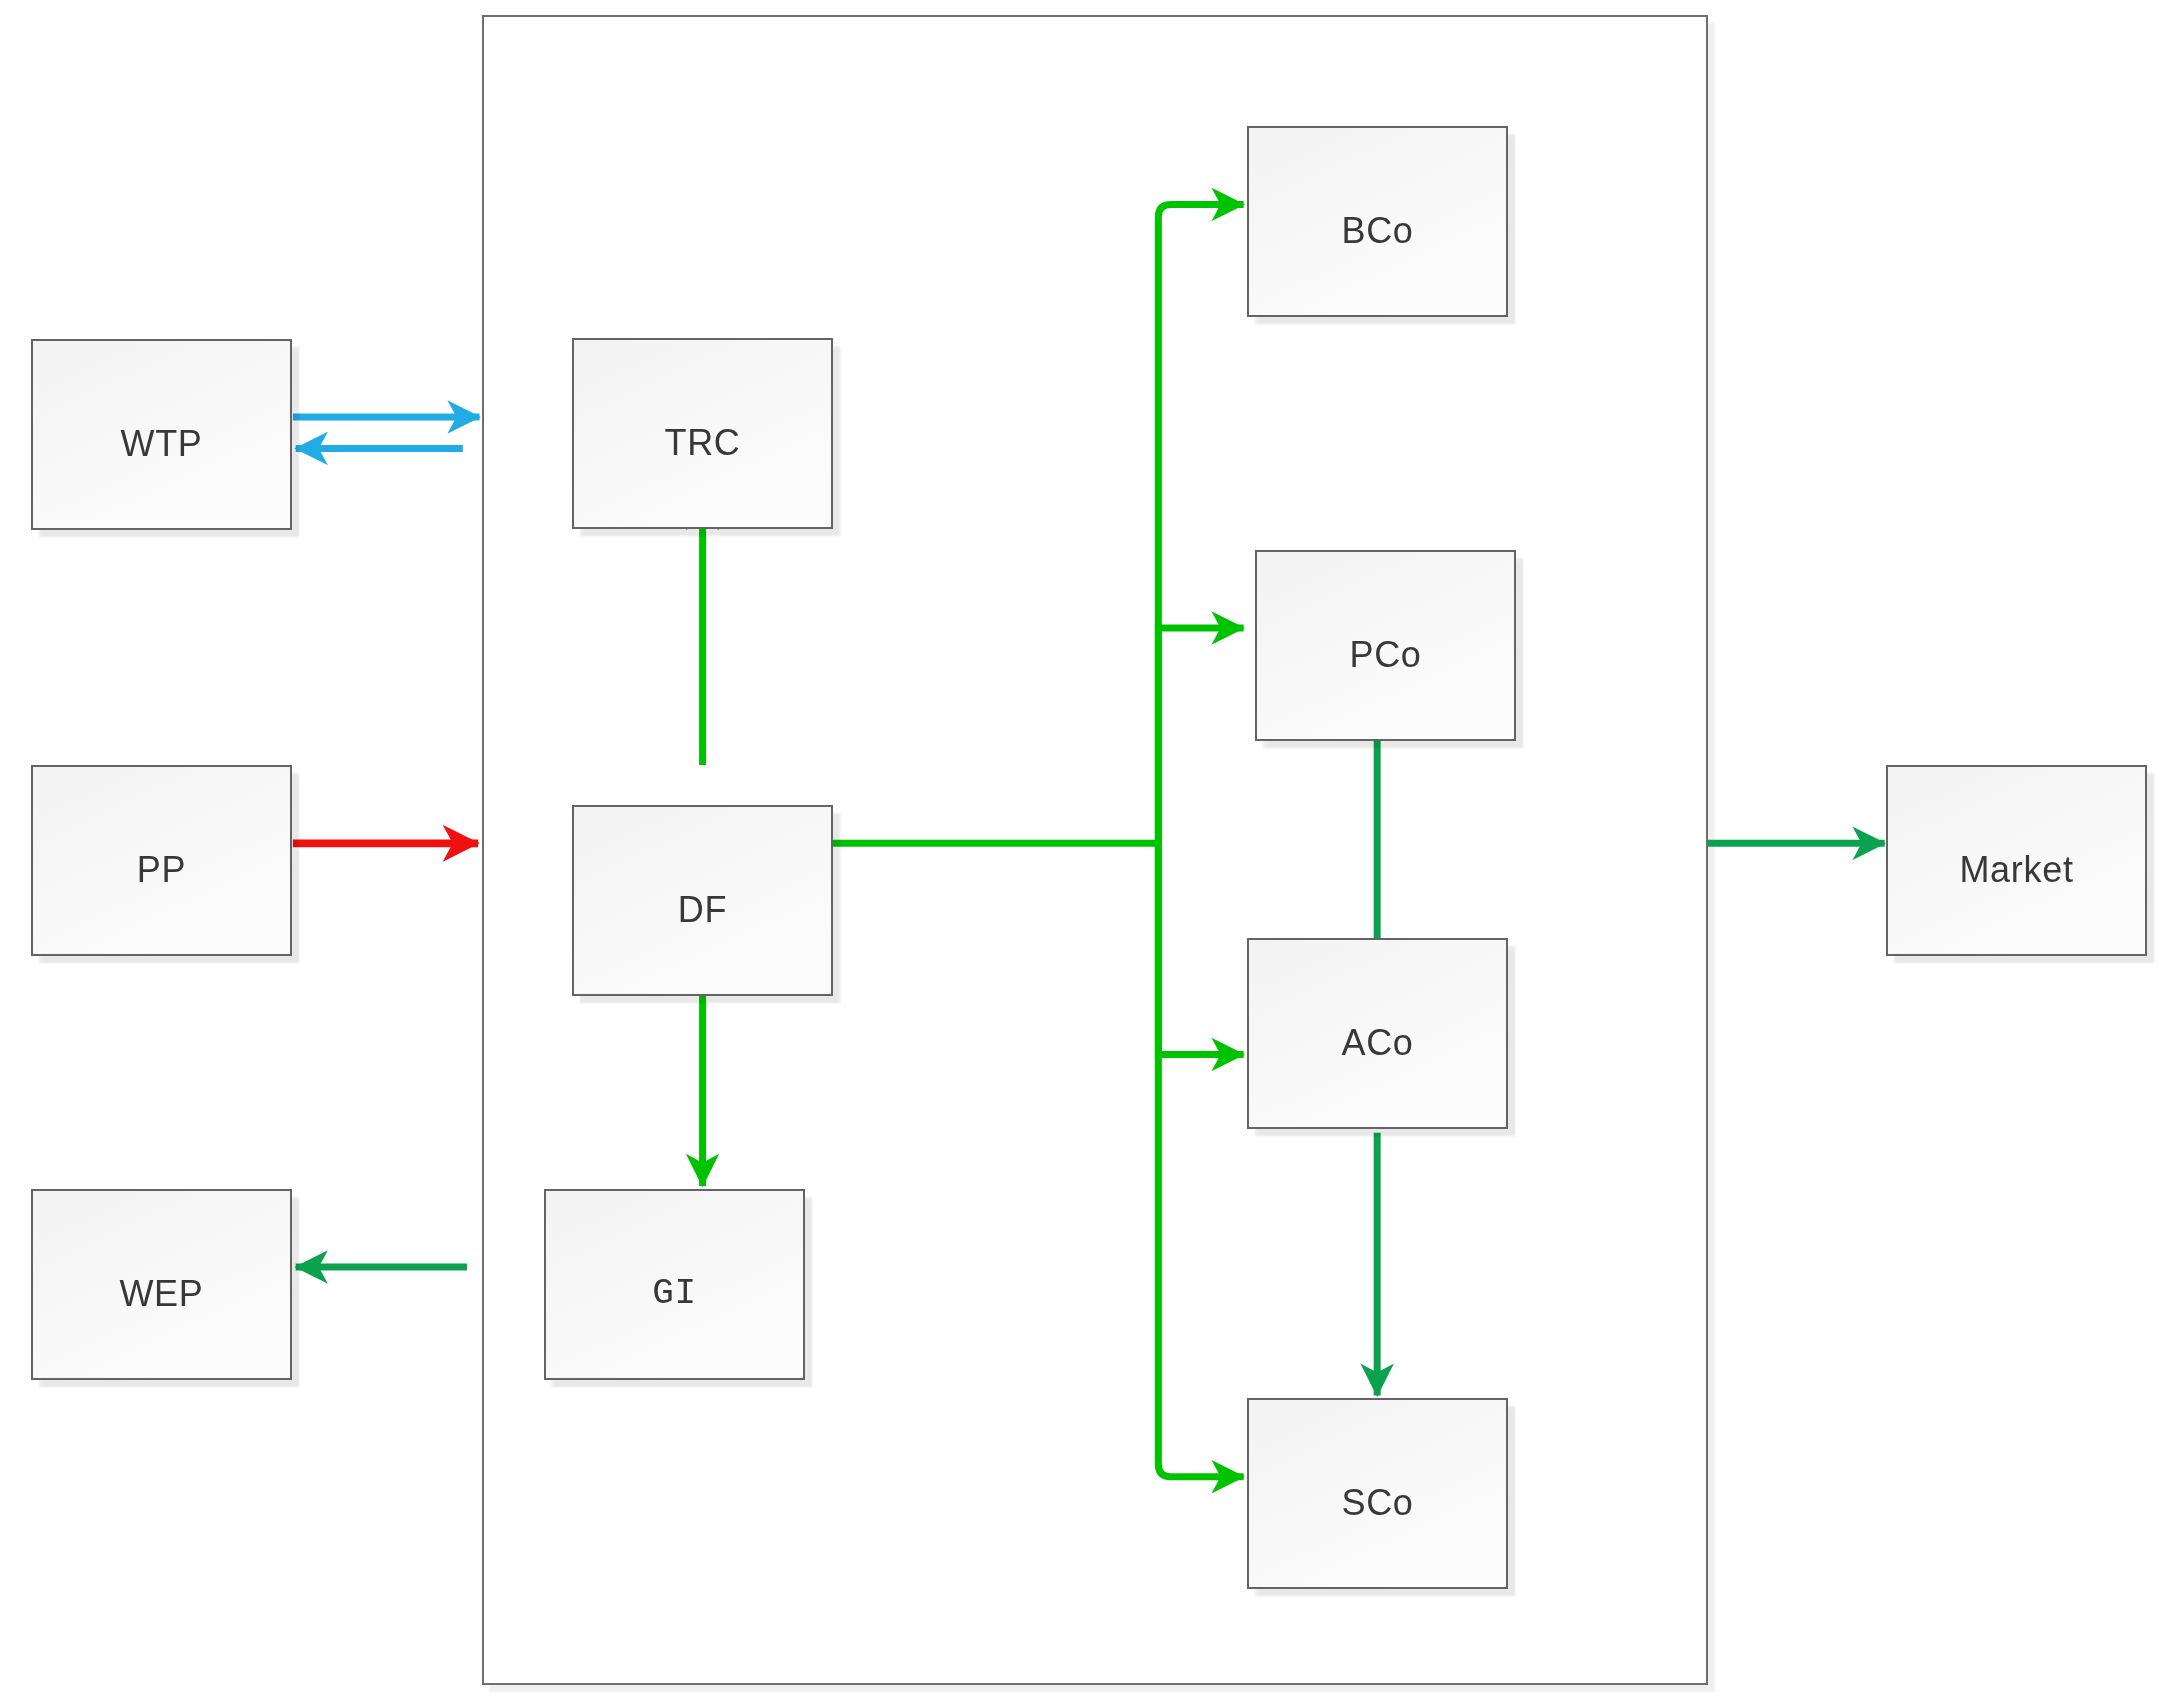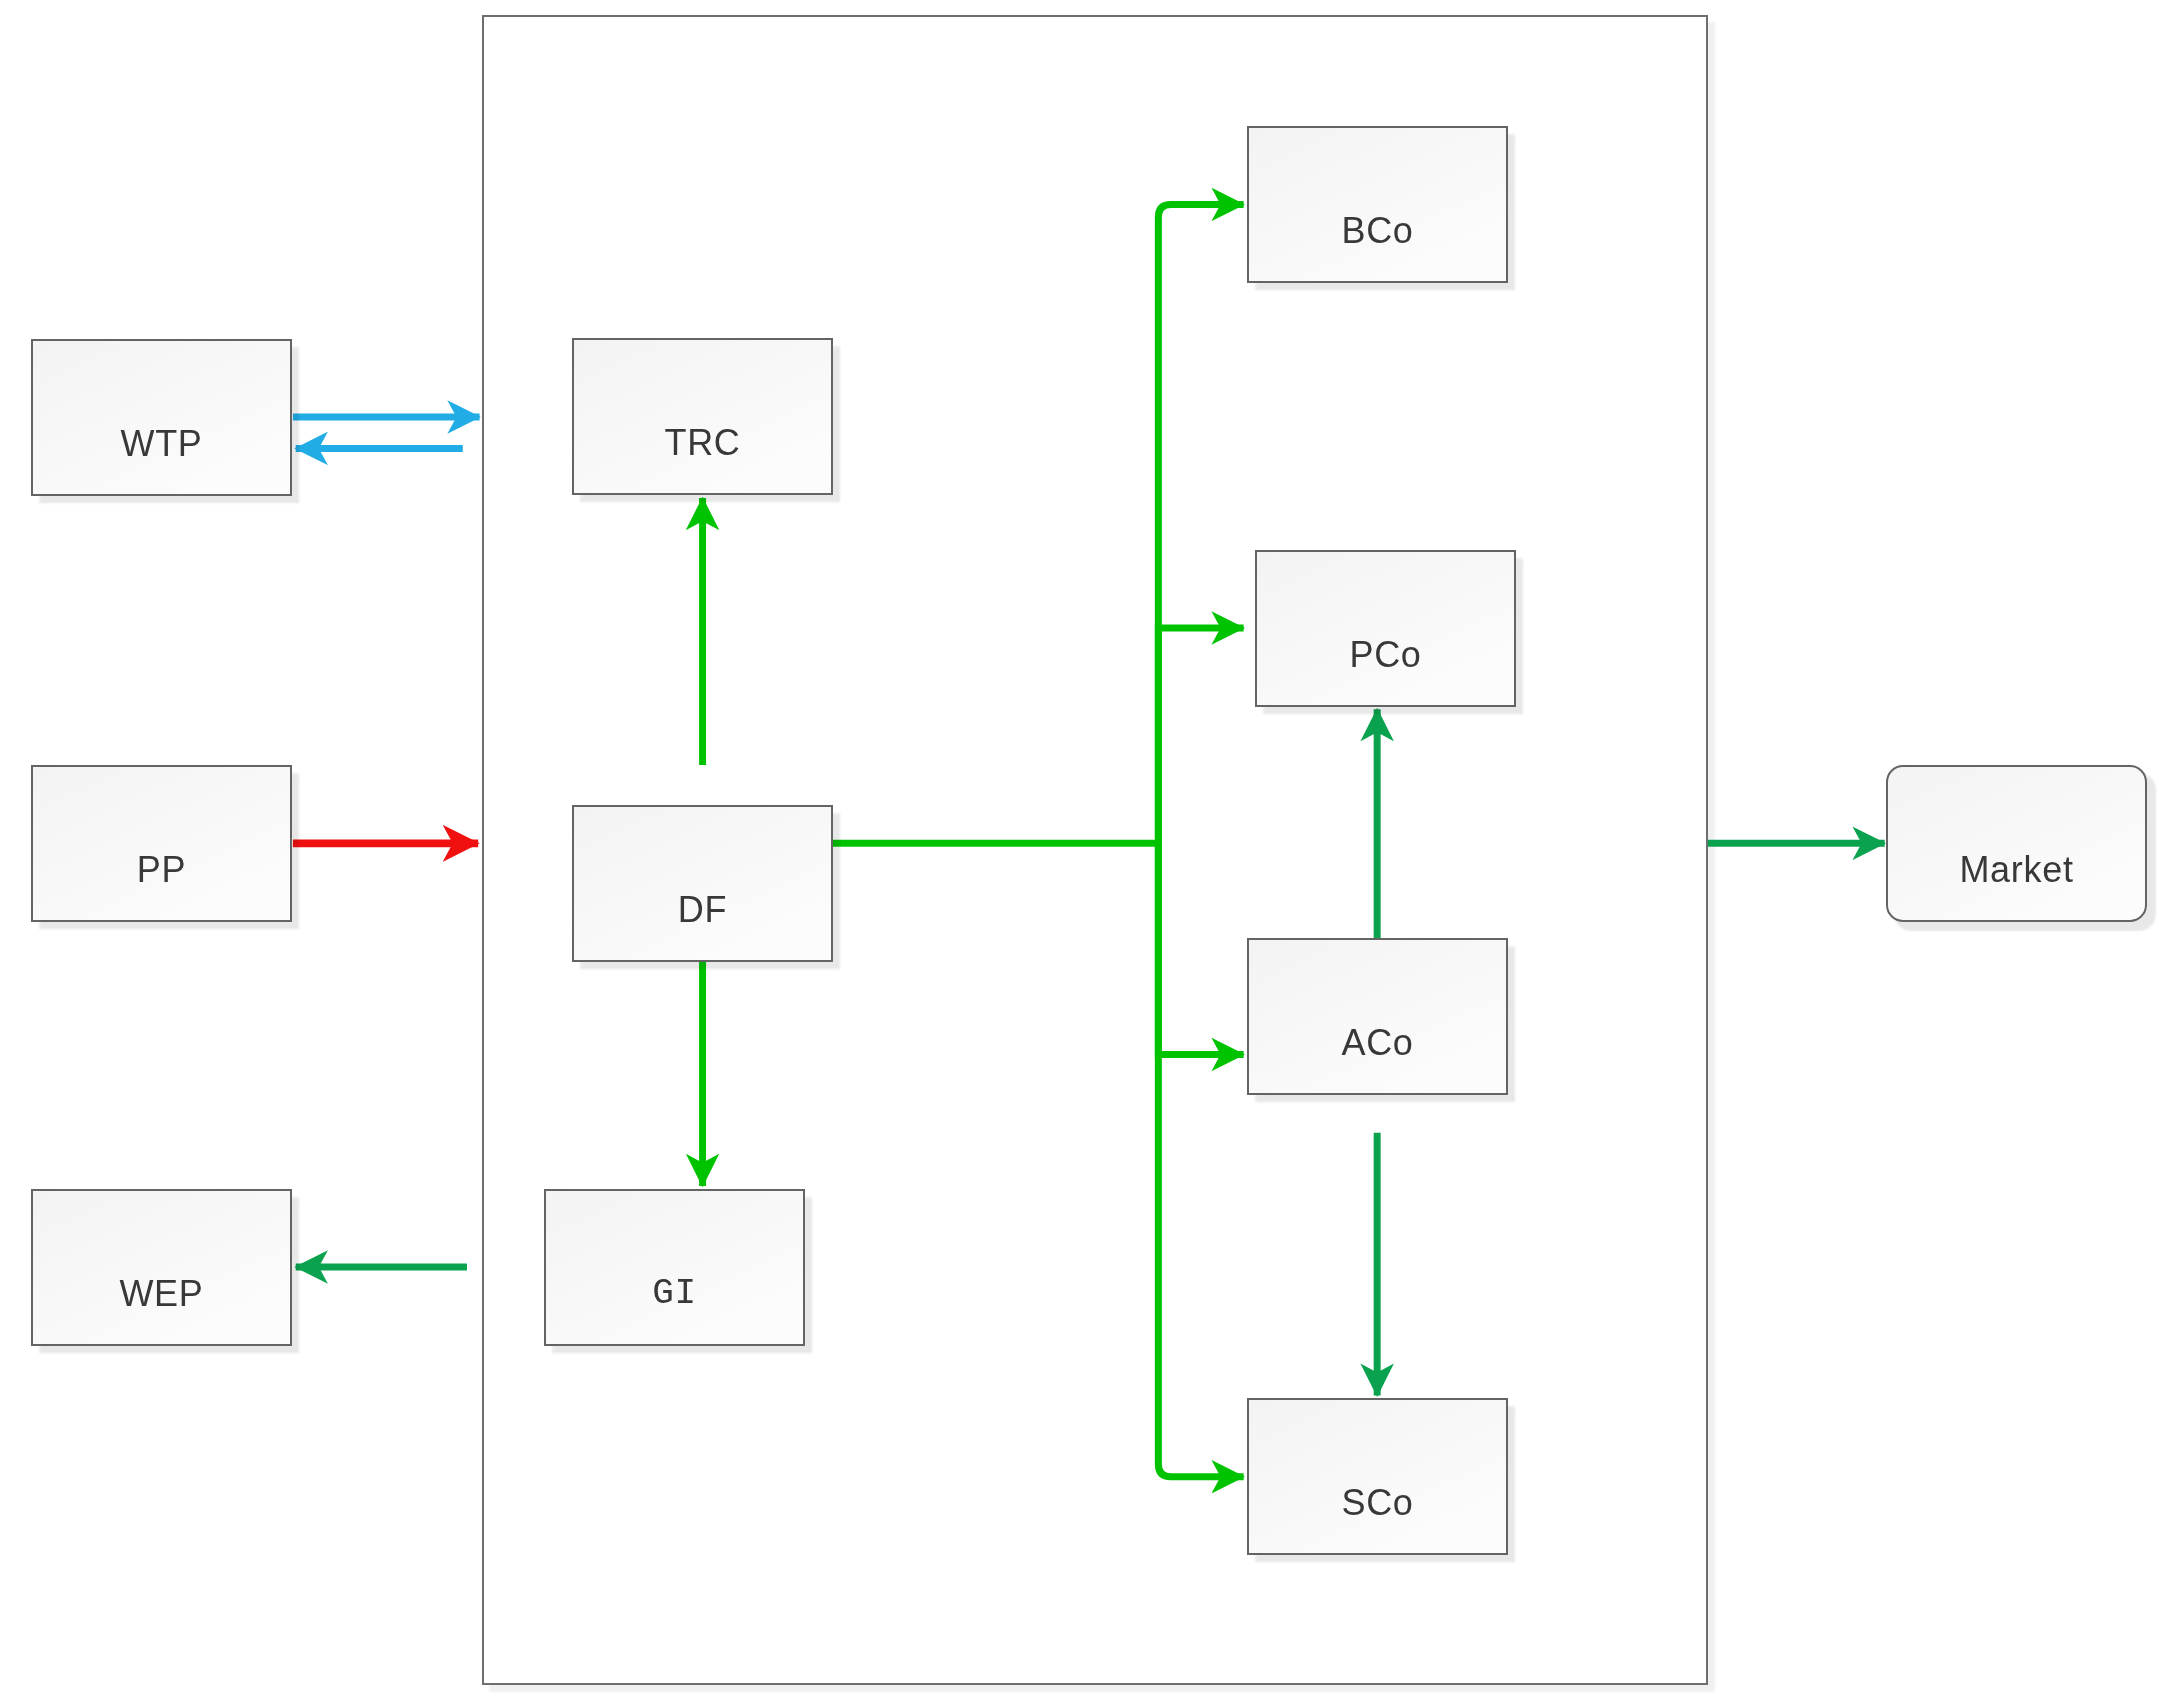--- a/index.html
+++ b/index.html
@@ -30,7 +30,7 @@
   .mk-red{fill:var(--red,#F01010);}
   .node{
     position:absolute;
-    width:261px;height:157px;
+    width:261px;height:191px;
     box-sizing:border-box;
     border:2.8px solid var(--box_border,#646464);
     background:linear-gradient(155deg, var(--box_fill_dark,#f3f3f3) 0%, var(--box_fill_light,#fcfcfc) 85%);

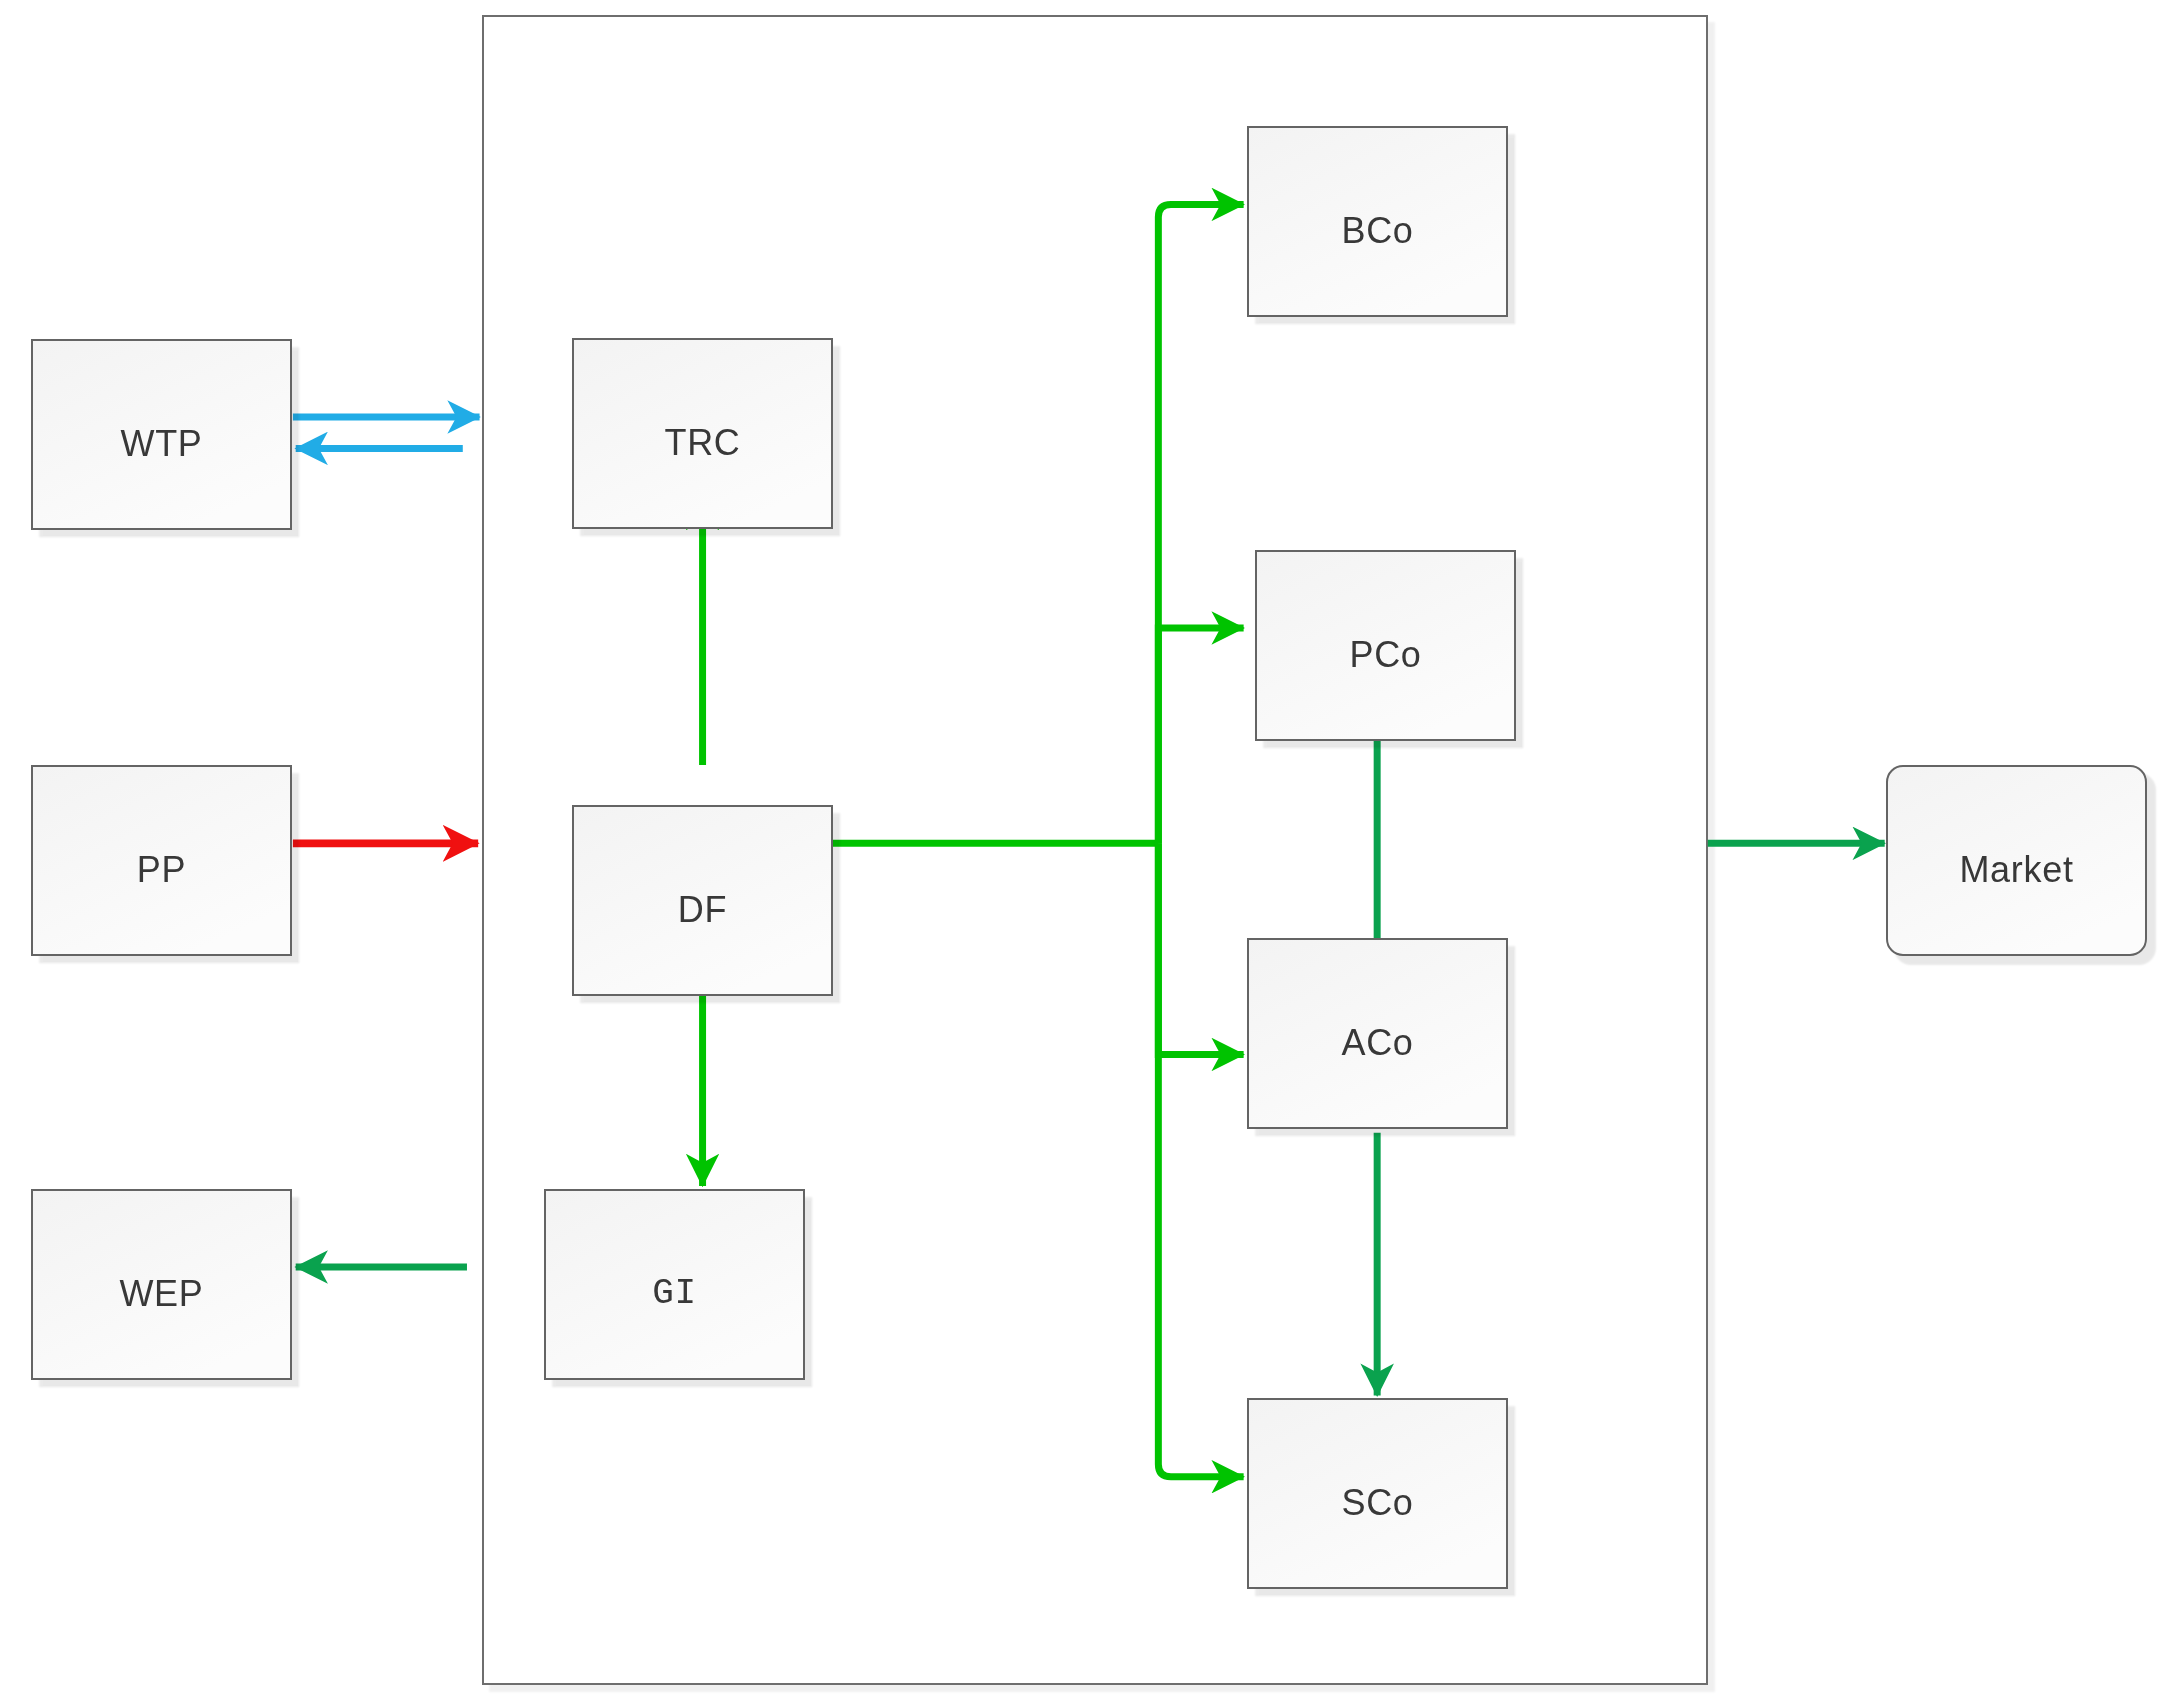--- a/index.html
+++ b/index.html
@@ -141,7 +141,7 @@
       <div class="node" style="left: 1247px; top: 1398px;">
         <span class="label">SCo</span>
       </div>
-      <div class="node" style="left: 1886px; top: 765px; border-radius: 17px;">
+      <div class="node" style="left: 1886px; top: 765px;">
         <span class="label">Market</span>
       </div>
     </div>

